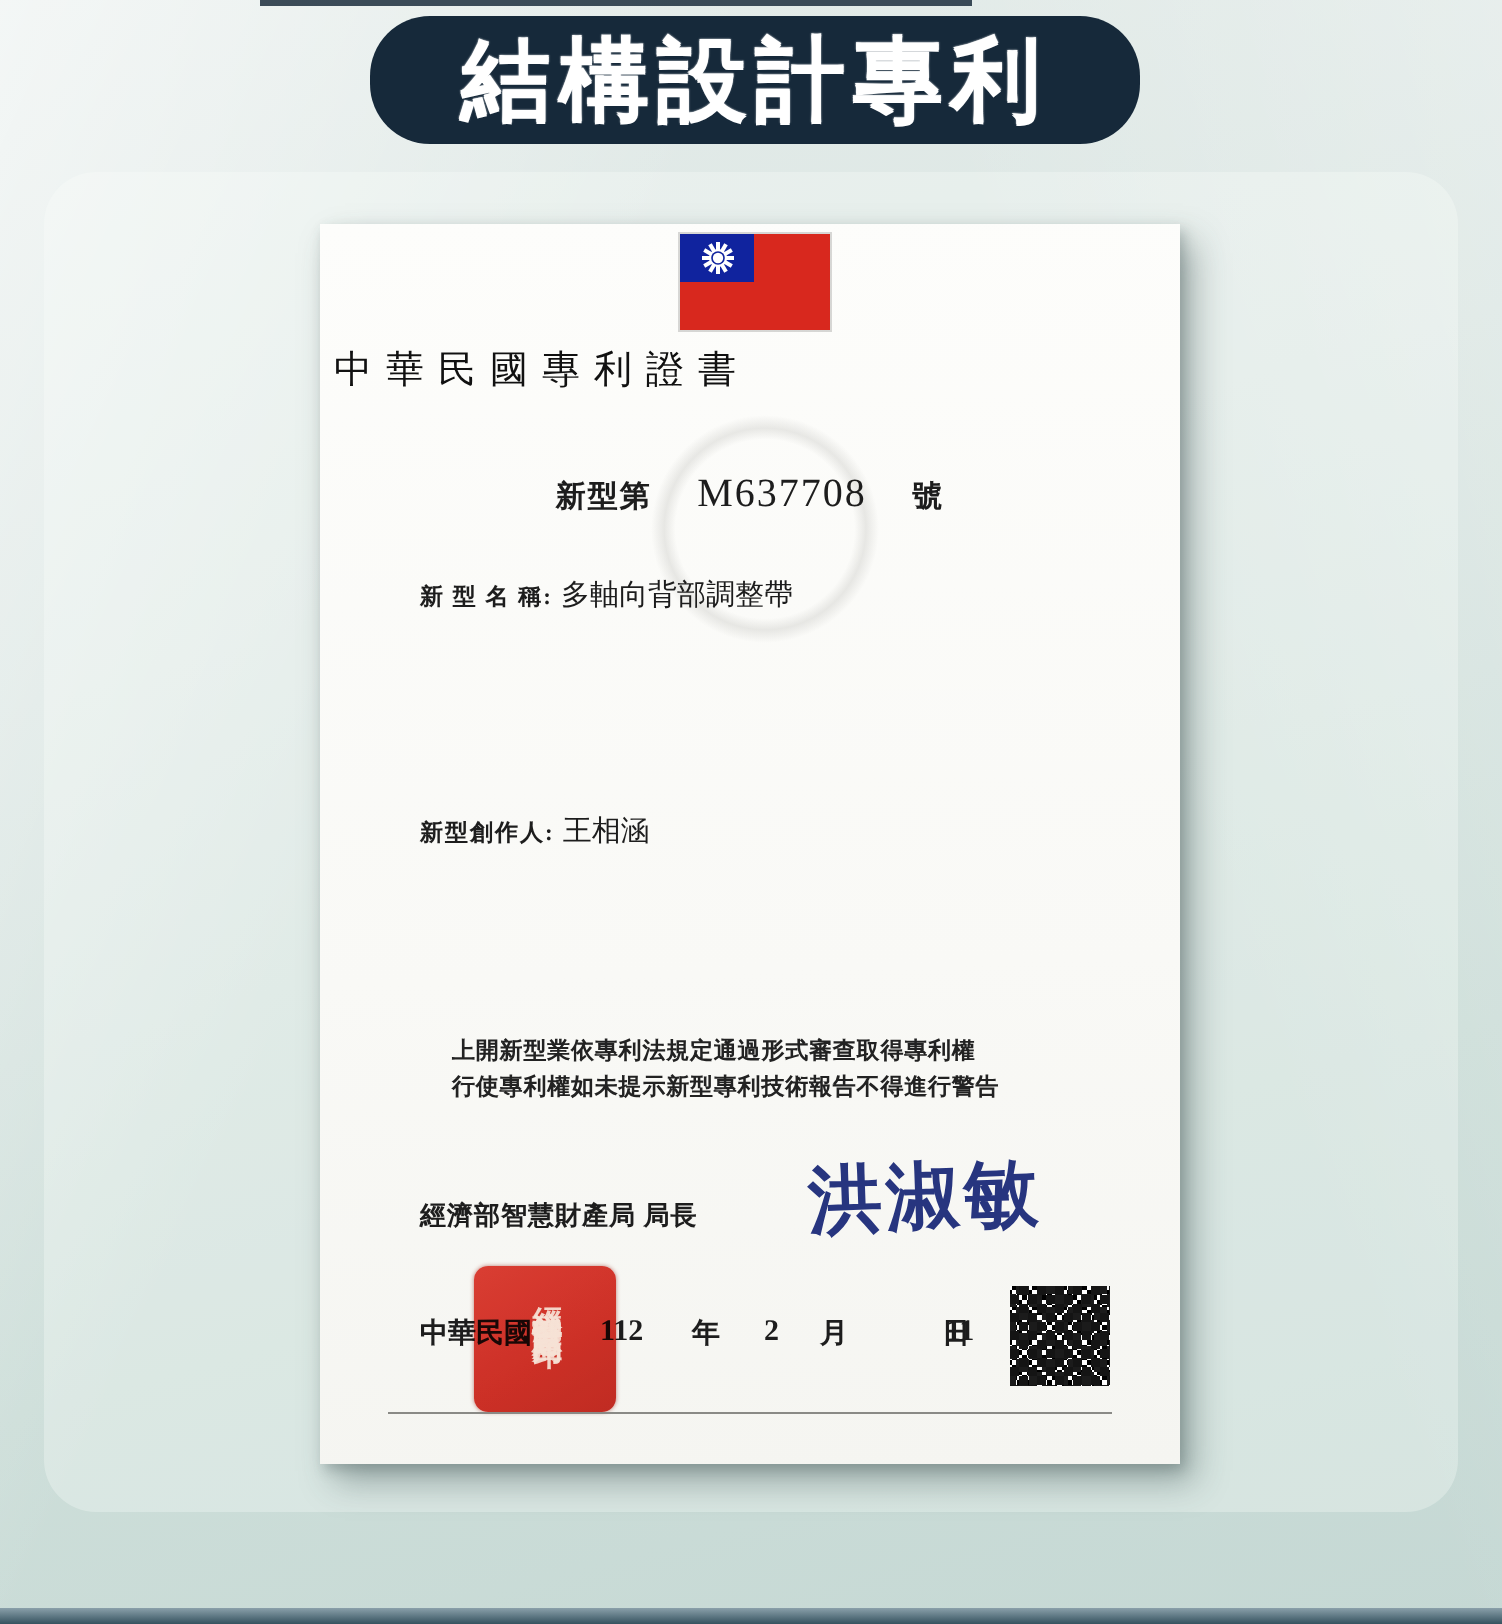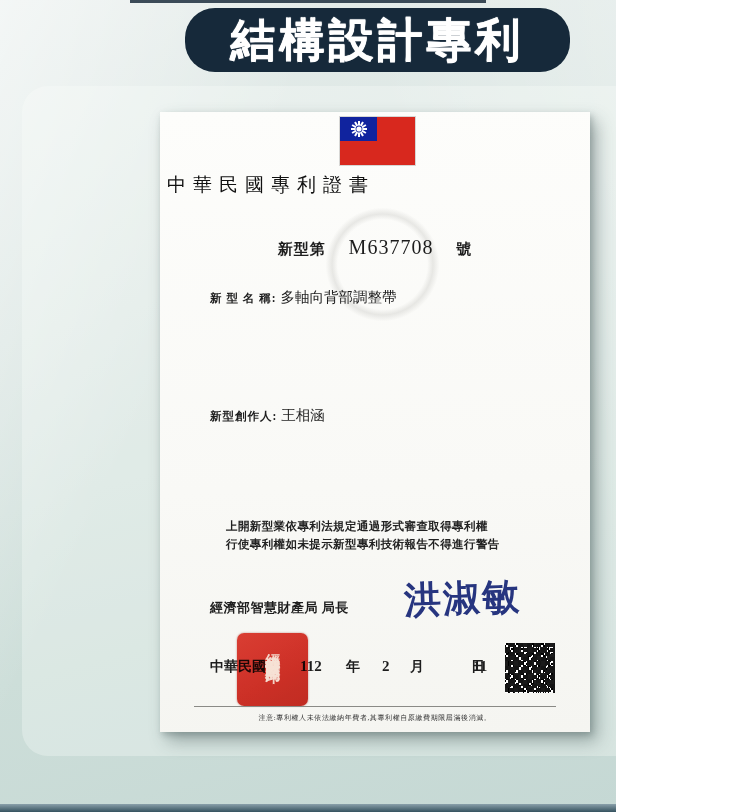--- a/index.html
+++ b/index.html
@@ -4,7 +4,7 @@
 <style>
   html,body{margin:0;padding:0;}
   body{font-family:"Liberation Sans",sans-serif;}
-  .stage{position:relative;width:616px;height:812px;overflow:hidden;
+  .stage{position:relative;width:751px;height:812px;overflow:hidden;
     background:linear-gradient(165deg,#e6edeb 0%,#dbe6e3 35%,#cdded9 70%,#c5d8d4 100%);}
   .stage::before{content:"";position:absolute;inset:0;
     background:linear-gradient(115deg,rgba(255,255,255,.55) 0%,rgba(255,255,255,0) 34%),

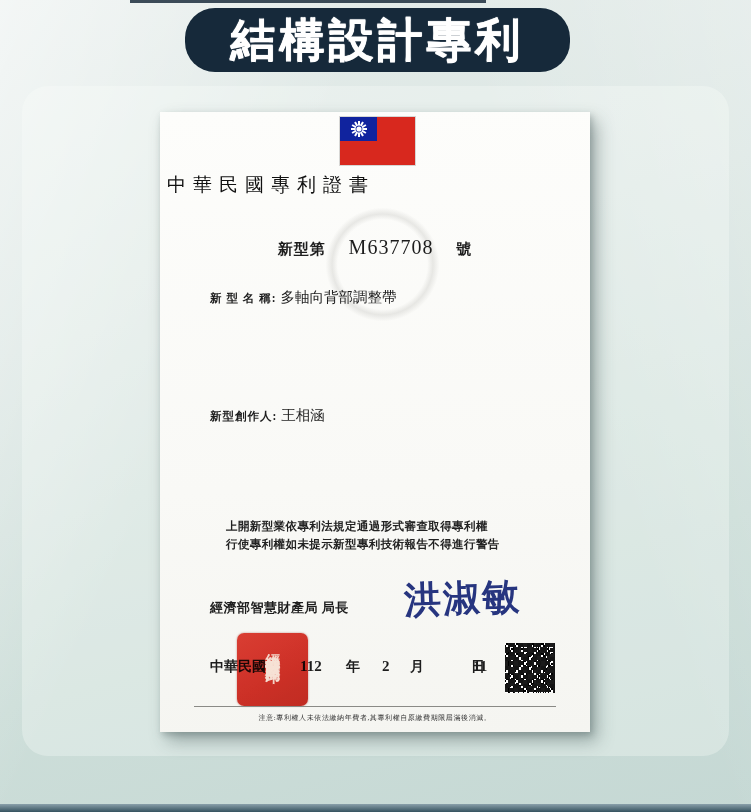--- a/index.html
+++ b/index.html
@@ -169,7 +169,6 @@
     <div class="qr"></div>
 
     <div class="rule"></div>
-    <div class="footnote">注意:專利權人未依法繳納年費者,其專利權自原繳費期限屆滿後消滅。</div>
 
   </div>
 

